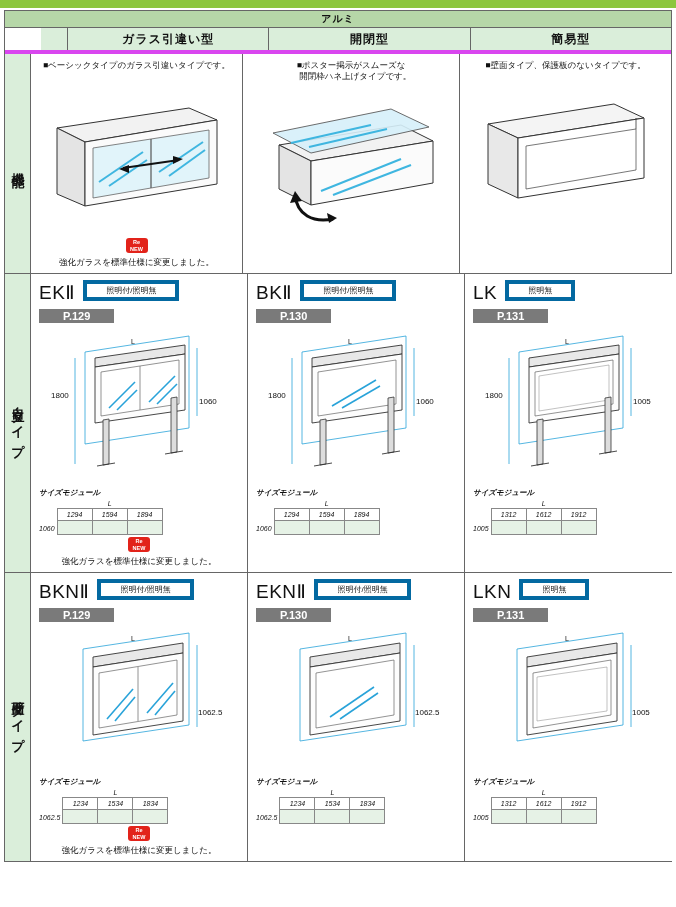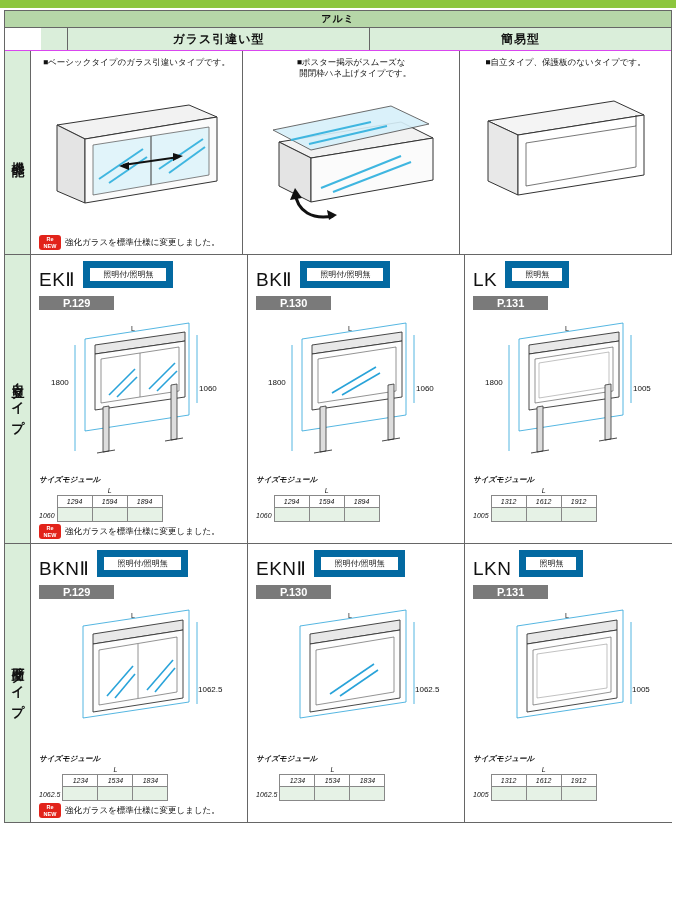--- a/index.html
+++ b/index.html
@@ -49,7 +49,7 @@
   .col-head-row {
     display: flex;
     height: 22px;
-    border-bottom: 1px solid #d946ef;
+    border-bottom: 4px solid #d946ef;
     padding-left: 36px;
   }
   .rowlabel-cell {

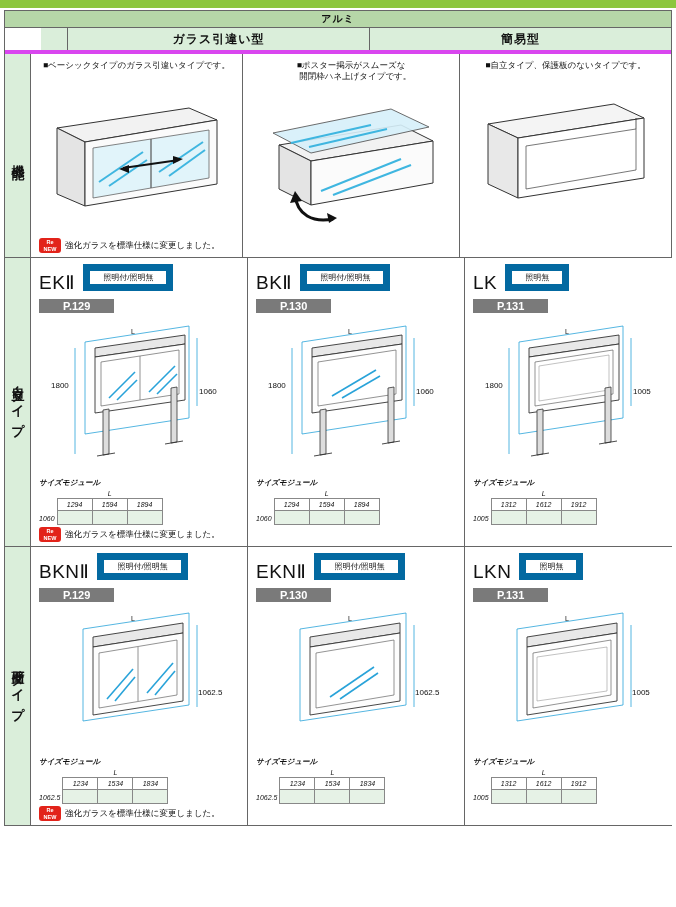--- a/index.html
+++ b/index.html
@@ -237,6 +237,7 @@
     <div class="col-head-row">
       <div class="rowlabel-cell"></div>
       <div class="col-head">ガラス引違い型</div>
+      <div class="col-head">開閉型</div>
       <div class="col-head">簡易型</div>
     </div>
 

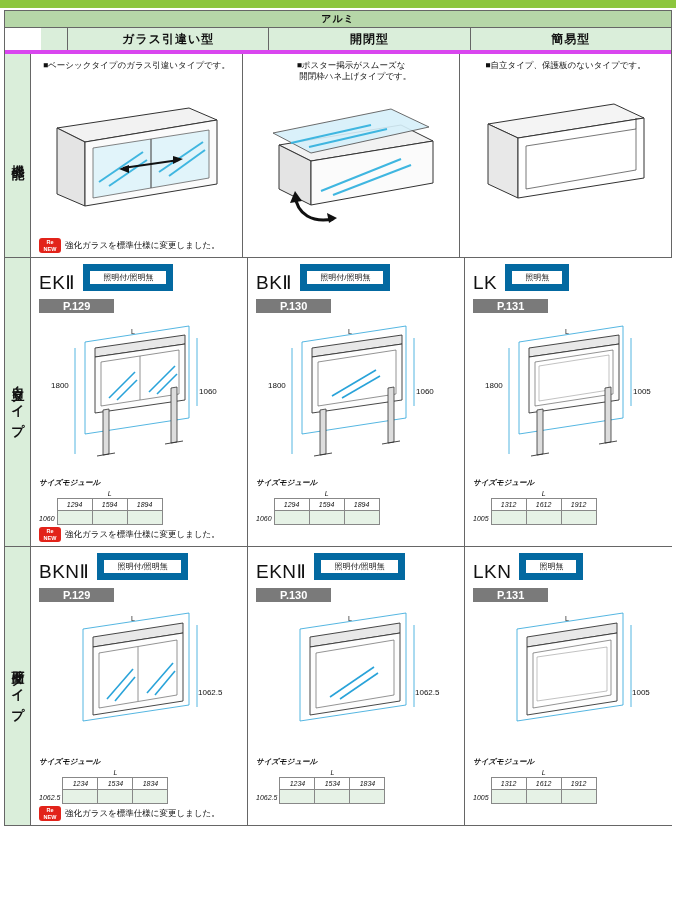--- a/index.html
+++ b/index.html
@@ -301,7 +301,7 @@
       </div>
 
       <div class="cell">
-        <p class="desc">■自立タイプ、保護板のないタイプです。</p>
+        <p class="desc">■壁面タイプ、保護板のないタイプです。</p>
         <div class="figure-zone">
           <svg width="190" height="130" viewBox="0 0 190 130">
 

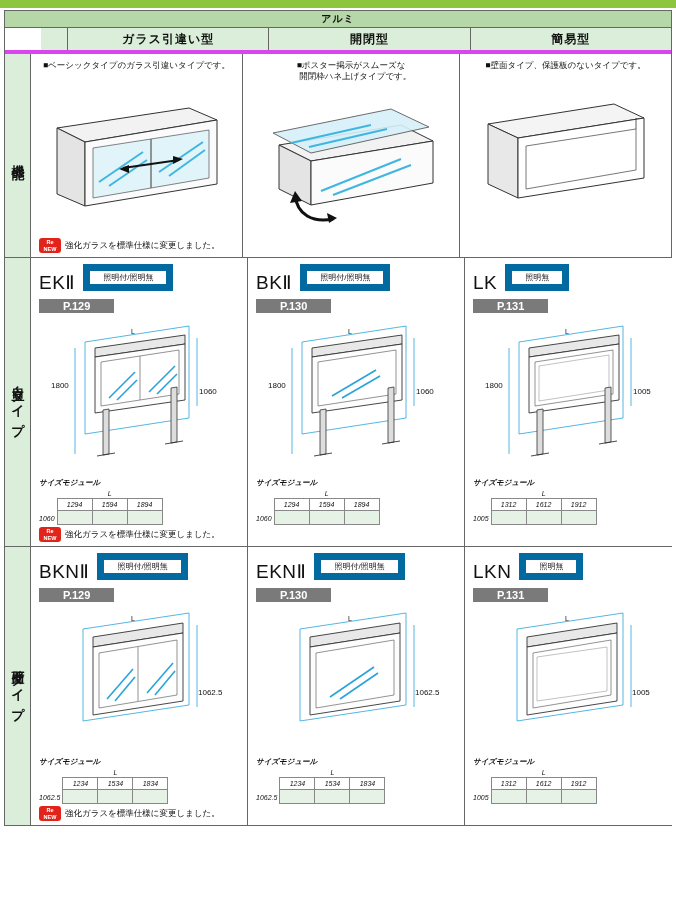--- a/index.html
+++ b/index.html
@@ -123,6 +123,7 @@
     align-items: center;
     gap: 4px;
     margin-top: 2px;
+    flex-direction: column;
   }
   .newbadge {
     width: 22px;

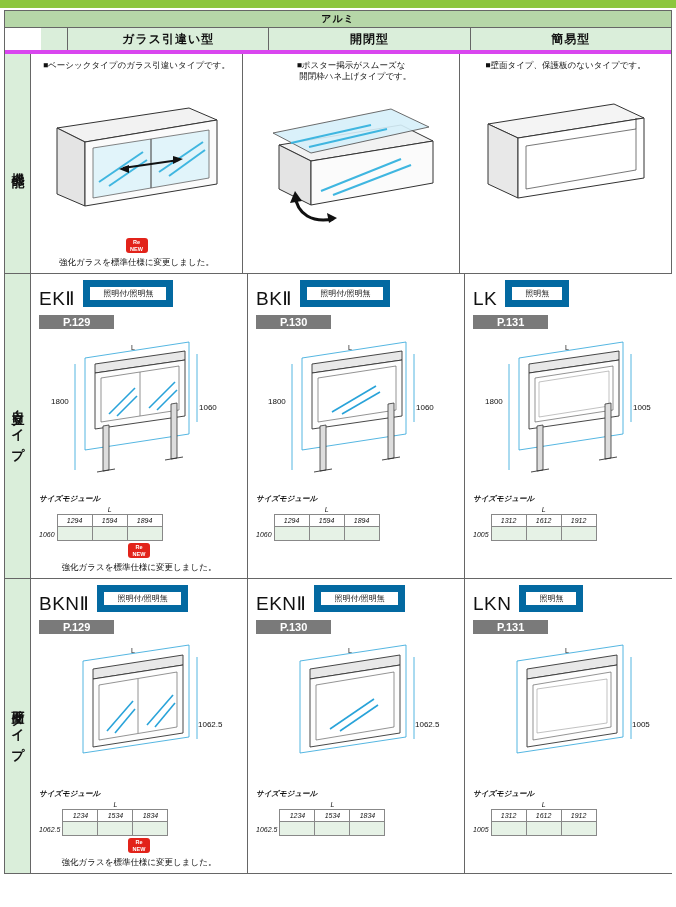--- a/index.html
+++ b/index.html
@@ -159,9 +159,9 @@
     color: #111;
   }
   .model-tag {
-    border: 7px solid #0369a1;
+    border: 4px solid #0369a1;
     font-size: 8px;
-    padding: 1px 13px;
+    padding: 1px 19px;
     margin-bottom: 3px;
     white-space: nowrap;
   }

